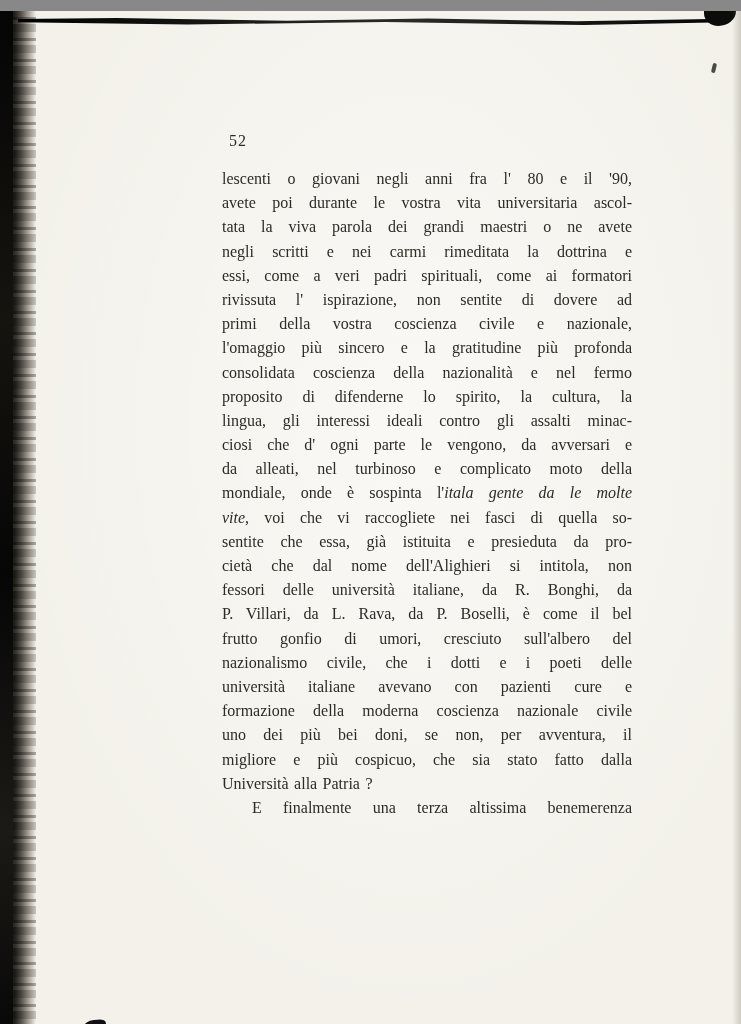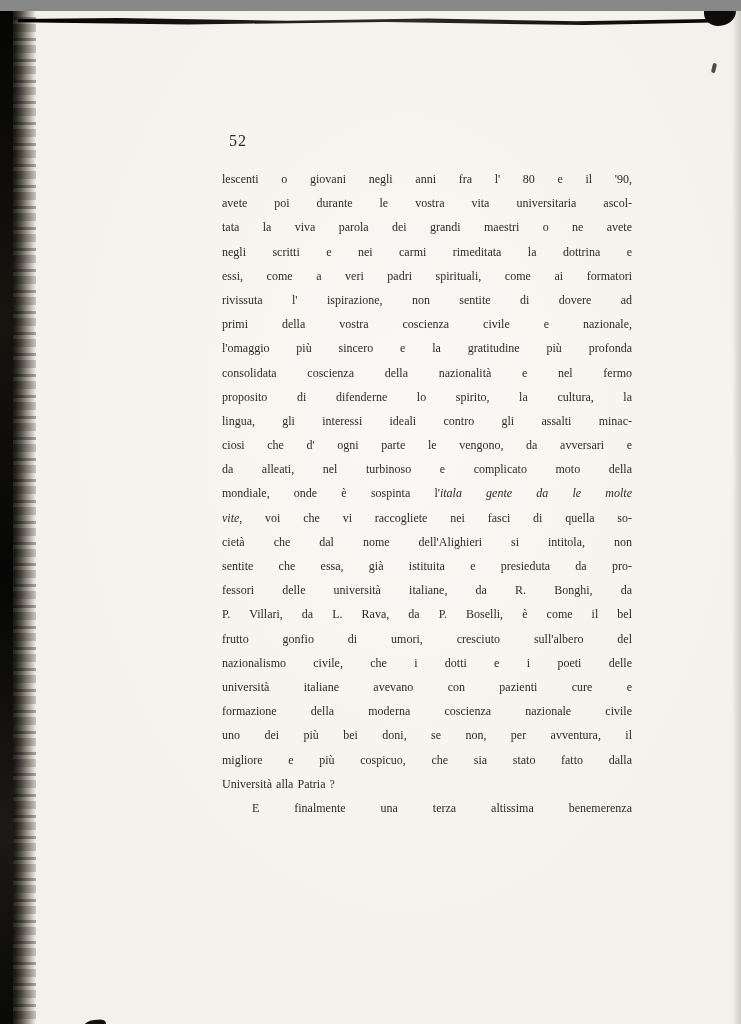--- a/index.html
+++ b/index.html
@@ -67,7 +67,7 @@
   }
   .text-block {
     position: absolute; left: 222px; top: 156px; width: 410px;
-    font-size: 12px; line-height: 24.2px;
+    font-size: 16px; line-height: 24.2px;
     word-spacing: 0.09em;
   }
   .line {

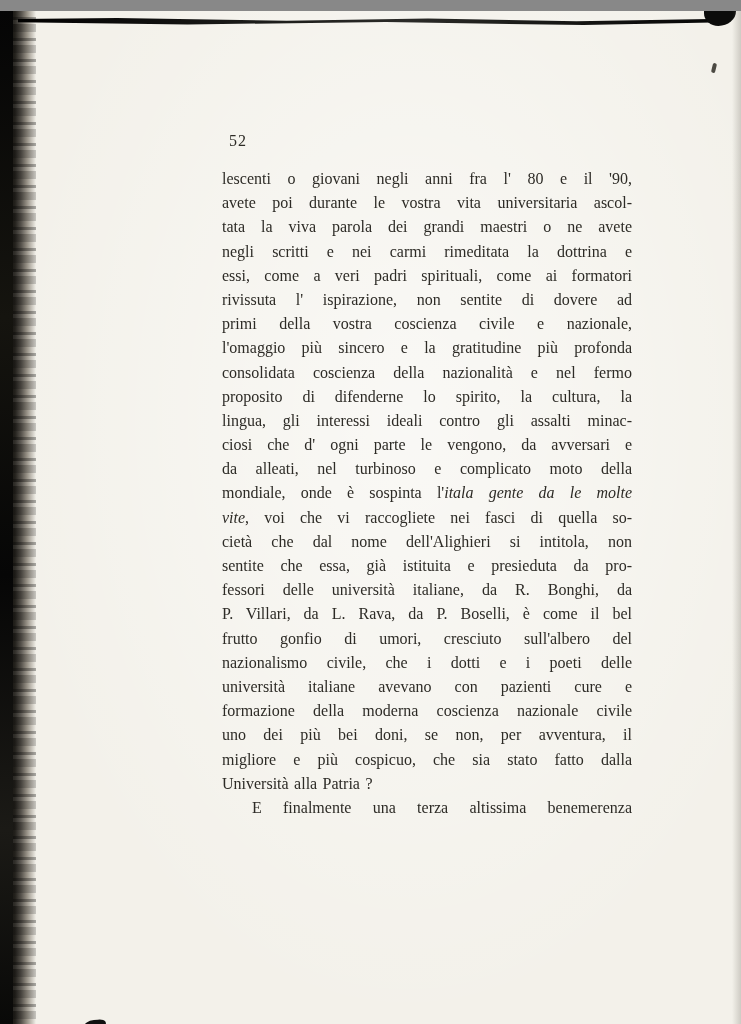--- a/index.html
+++ b/index.html
@@ -111,8 +111,8 @@
       <div class="line"><span>da alleati, nel turbinoso e complicato moto della</span></div>
       <div class="line"><span>mondiale, onde è sospinta l'</span><em>itala gente da le molte</em></div>
       <div class="line"><em>vite</em><span>, voi che vi raccogliete nei fasci di quella so-</span></div>
+      <div class="line"><span>sentite che essa, già istituita e presieduta da pro-</span></div>
       <div class="line"><span>cietà che dal nome dell'Alighieri si intitola, non</span></div>
-      <div class="line"><span>sentite che essa, già istituita e presieduta da pro-</span></div>
       <div class="line"><span>fessori delle università italiane, da R. Bonghi, da</span></div>
       <div class="line"><span>P. Villari, da L. Rava, da P. Boselli, è come il bel</span></div>
       <div class="line"><span>frutto gonfio di umori, cresciuto sull'albero del</span></div>

